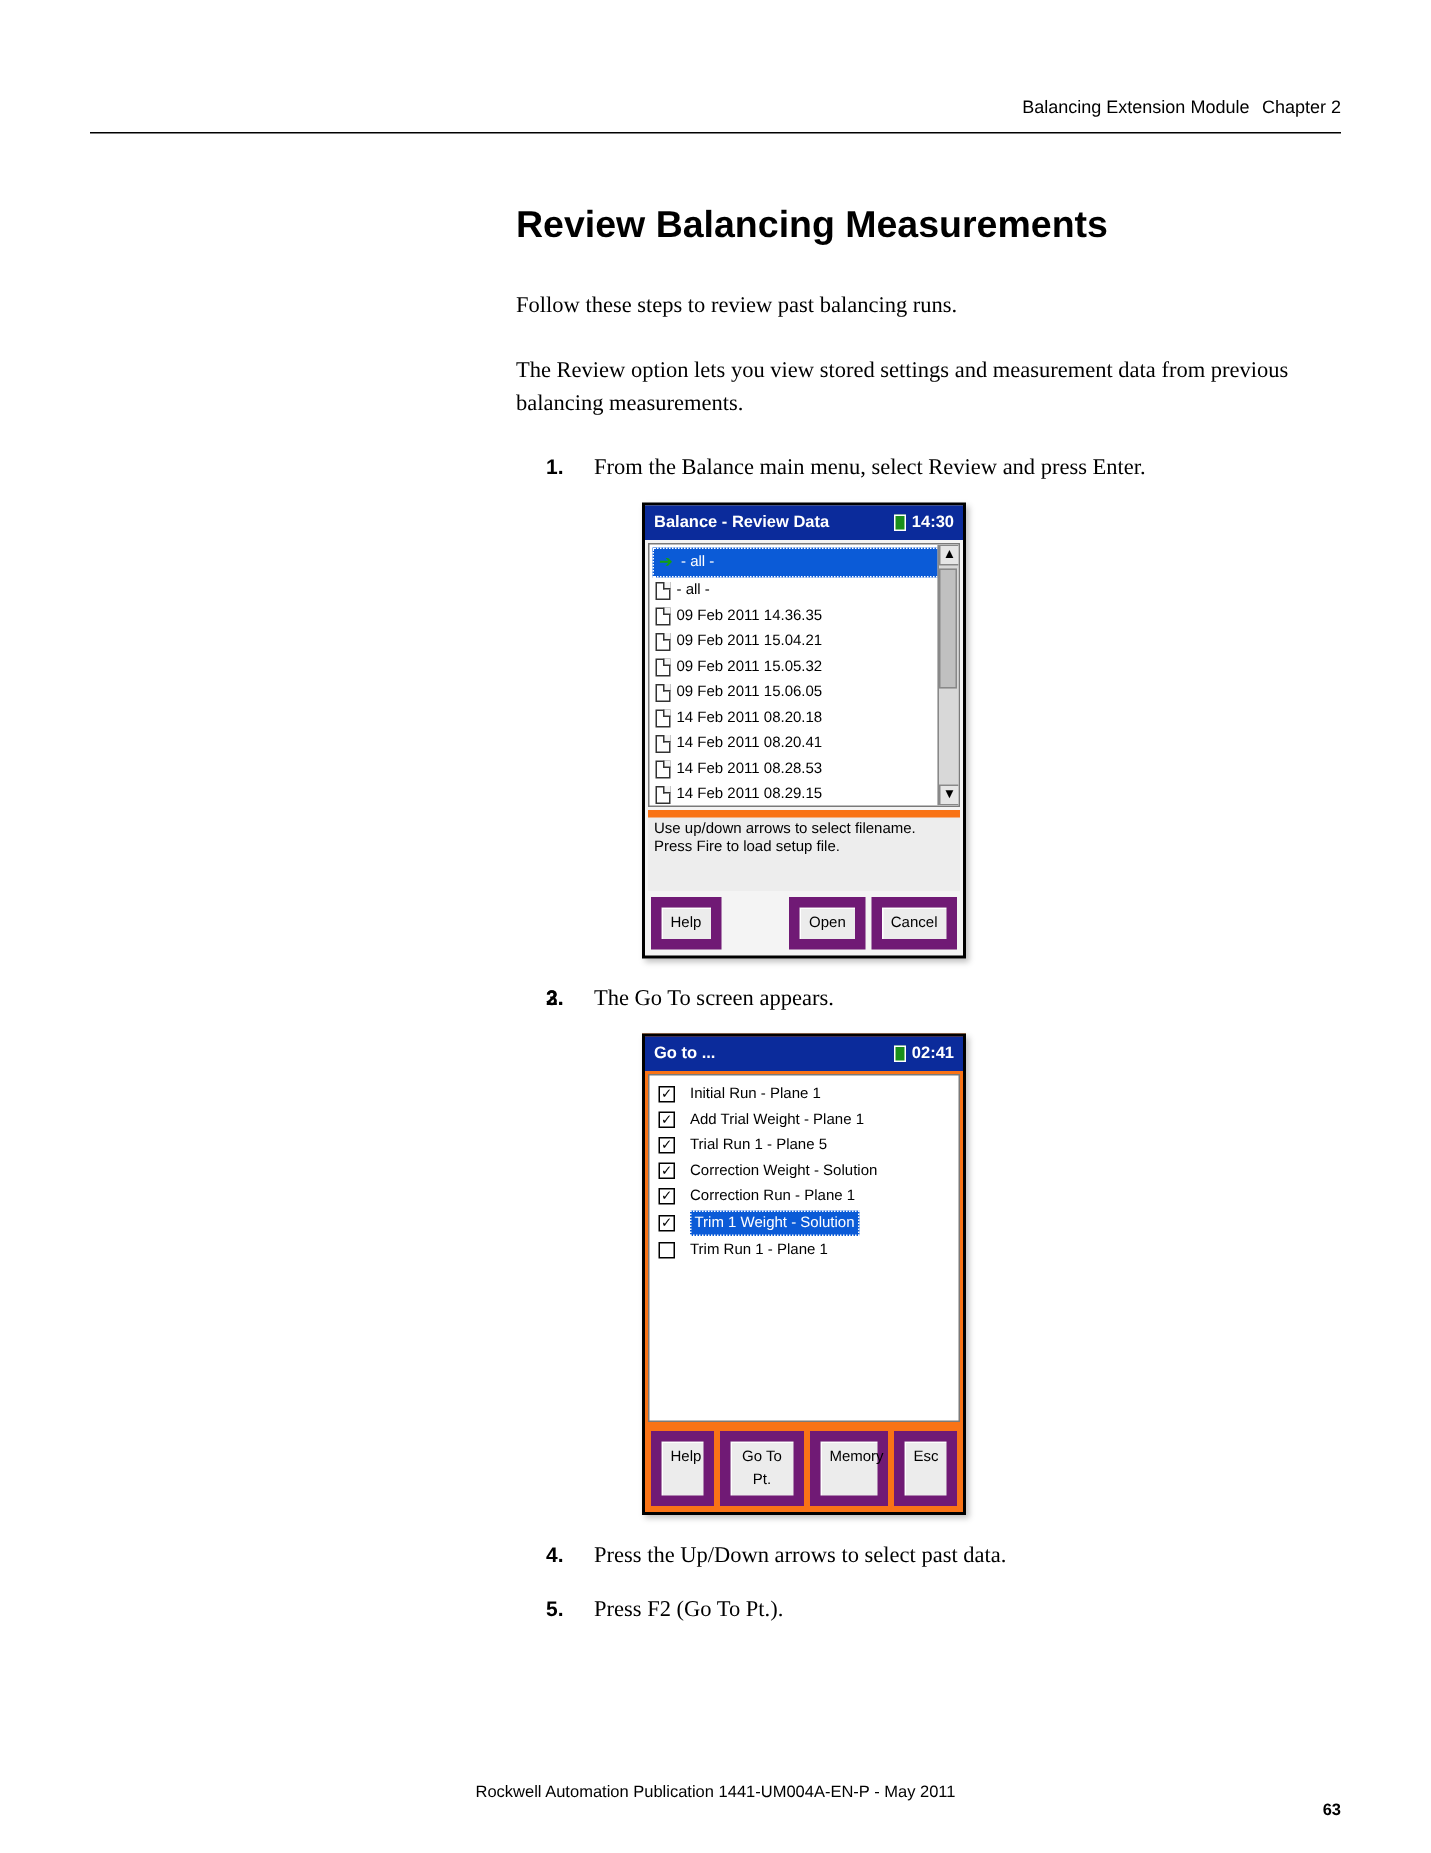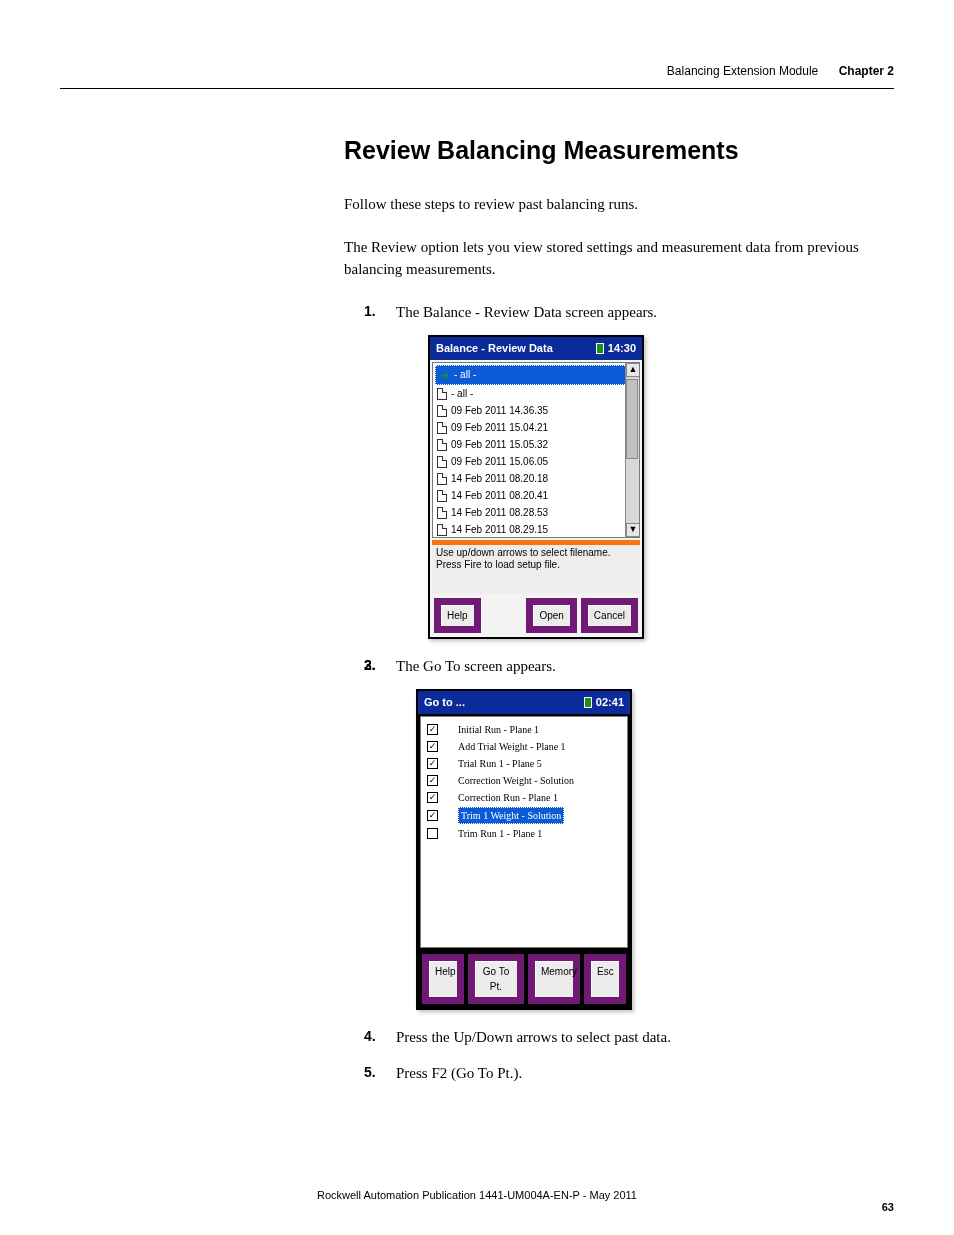--- a/index.html
+++ b/index.html
@@ -31,7 +31,7 @@
     font-family: Arial, Helvetica, sans-serif;
     font-size: 12px;
   }
-  .header-text .chapter-label { font-weight: bold; margin-left: 17px; text-align: right; }
+  .header-text .chapter-label { font-weight: normal; margin-left: 5px; text-align: right; }
   .content {
     position: absolute;
     top: 136px;

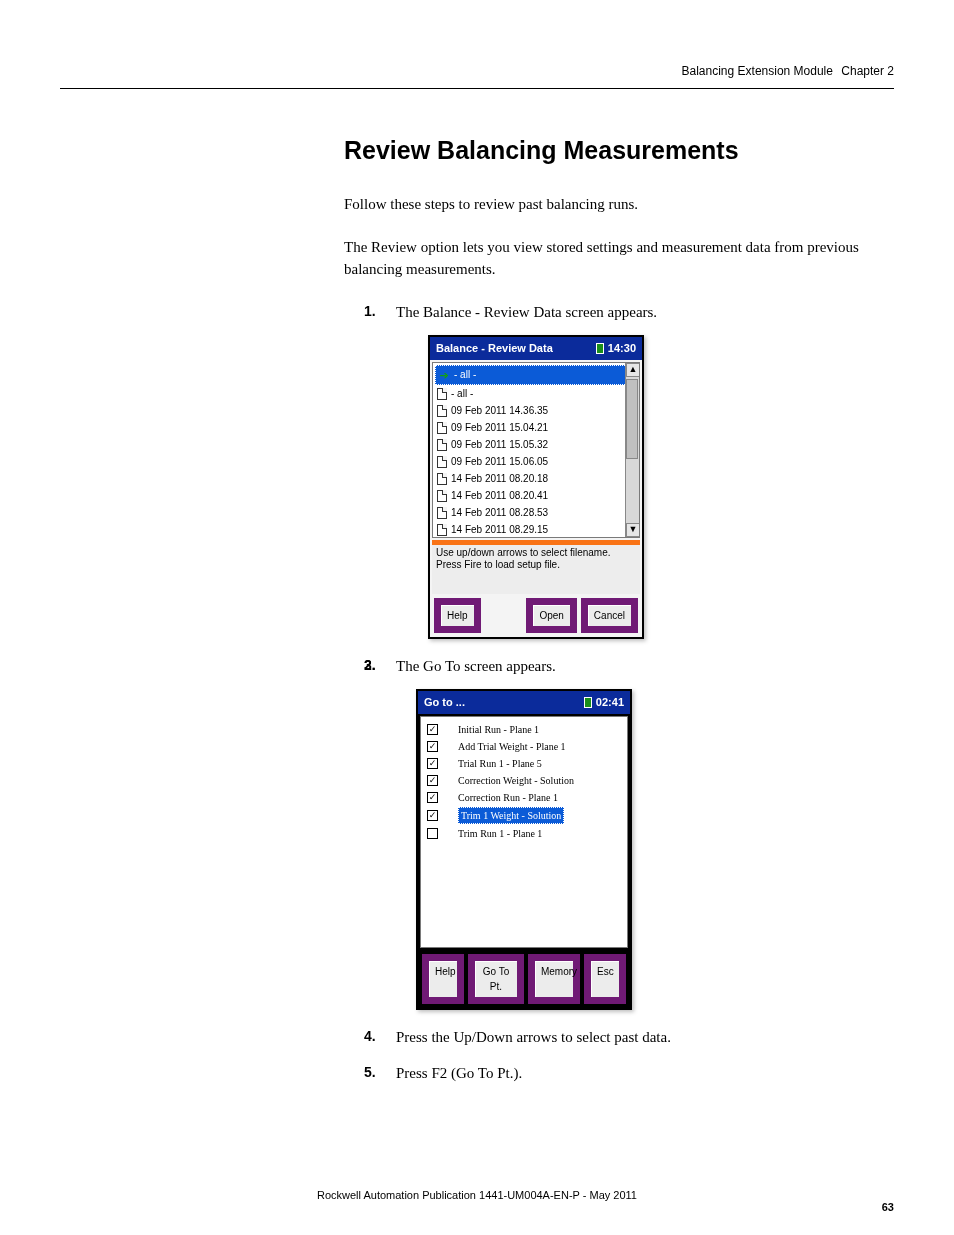--- a/index.html
+++ b/index.html
@@ -148,6 +148,7 @@
     <ol class="steps">
       <li>
         <span class="num">1.</span>
+        <span>From the Balance main menu, select Review and press Enter.</span>
         <div class="substep">The Balance - Review Data screen appears.</div>
 
         

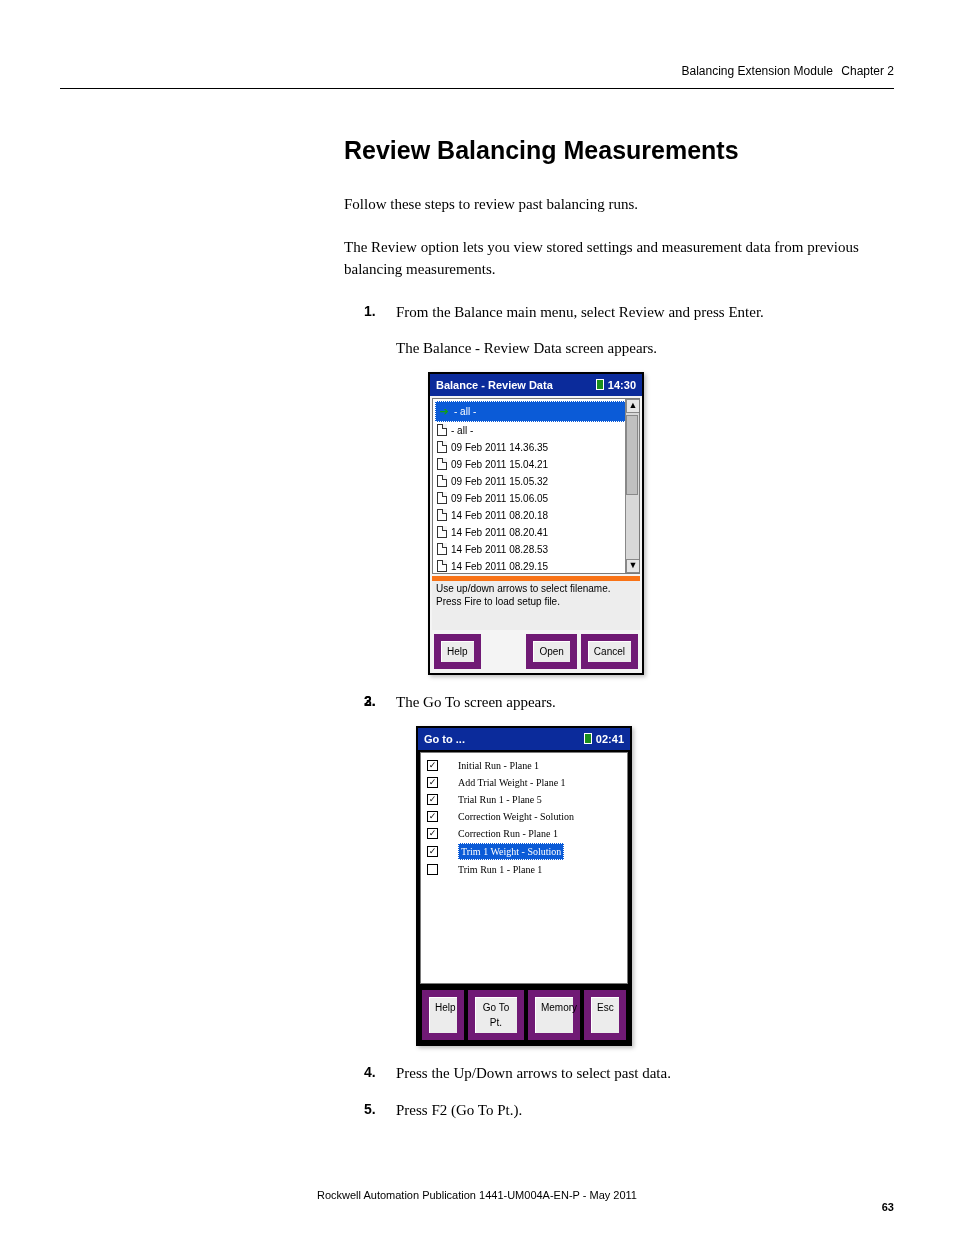--- a/index.html
+++ b/index.html
@@ -149,7 +149,6 @@
       <li>
         <span class="num">1.</span>
         <span>From the Balance main menu, select Review and press Enter.</span>
-        <div class="substep">The Balance - Review Data screen appears.</div>
 
         
         <div class="device">

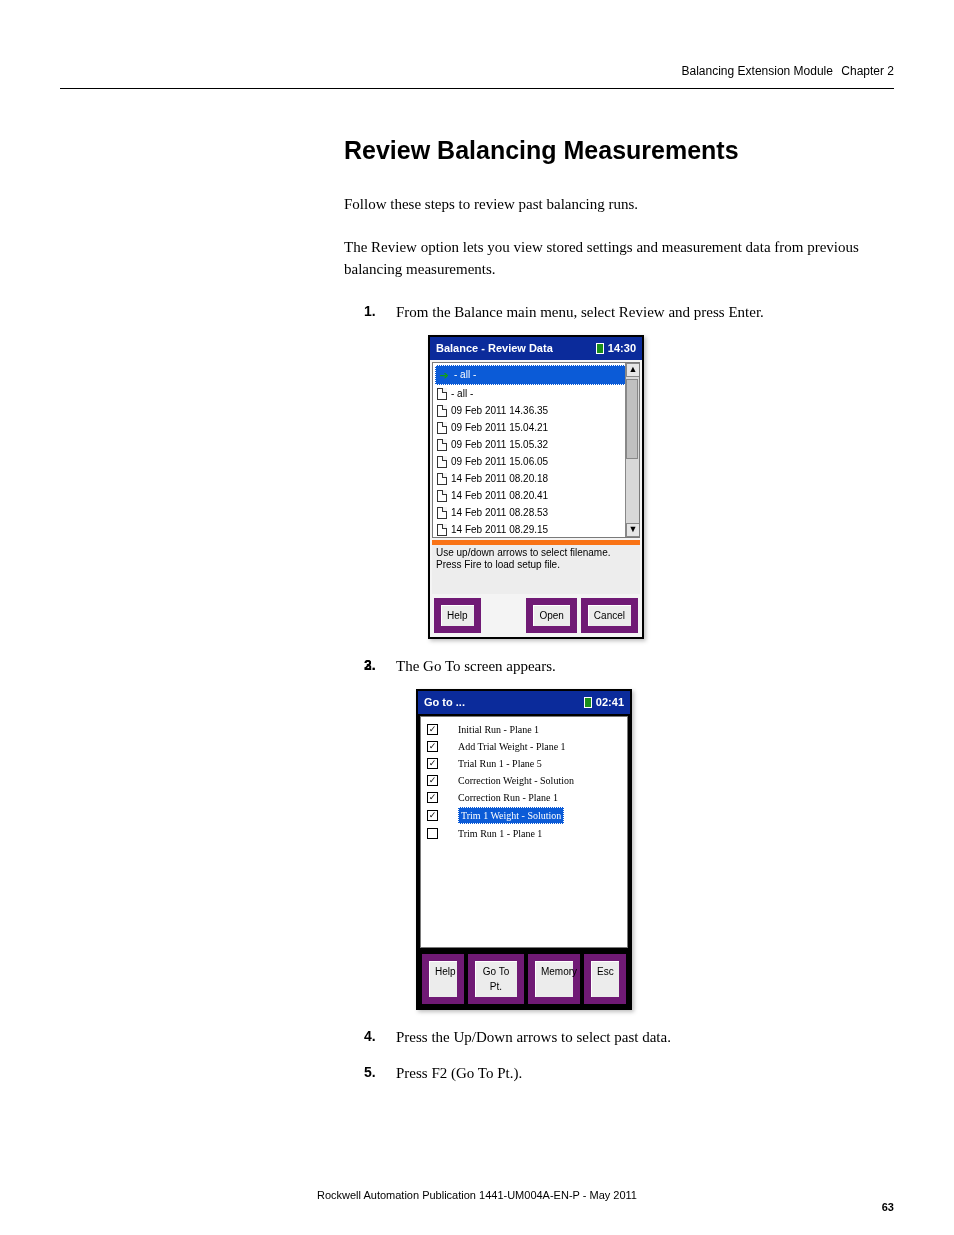--- a/index.html
+++ b/index.html
@@ -119,7 +119,7 @@
   .wbtn { font-size:10px; padding:3px 6px; background:#ececec; border:7px solid #701a75; min-width:42px; text-align:center; box-shadow: inset 1px 1px 0 #fff; }
   .spacer { flex:1; }
   
-  .device2 { width:216px; margin:12px 0 16px 20px; border:2px solid #000; background:#000000; font-family:Tahoma,Arial,sans-serif; font-size:10px; box-shadow:2px 2px 4px rgba(0,0,0,.25); }
+  .device2 { width:216px; margin:12px 0 16px 32px; border:2px solid #000; background:#f97316; font-family:Tahoma,Arial,sans-serif; font-size:10px; box-shadow:2px 2px 4px rgba(0,0,0,.25); }
   .checklist { background:#fff; margin:2px; border:1px solid #7a7a7a; height:232px; padding:4px 6px; }
   .checklist label { display:flex; align-items:center; gap:20px; font-size:10px; padding:1px 0; cursor:default;font-family:Liberation Serif, serif; }
   .chk { width:11px; height:11px; border:1px solid #000; display:flex; align-items:center; justify-content:center; font-size:9px; line-height:1; }

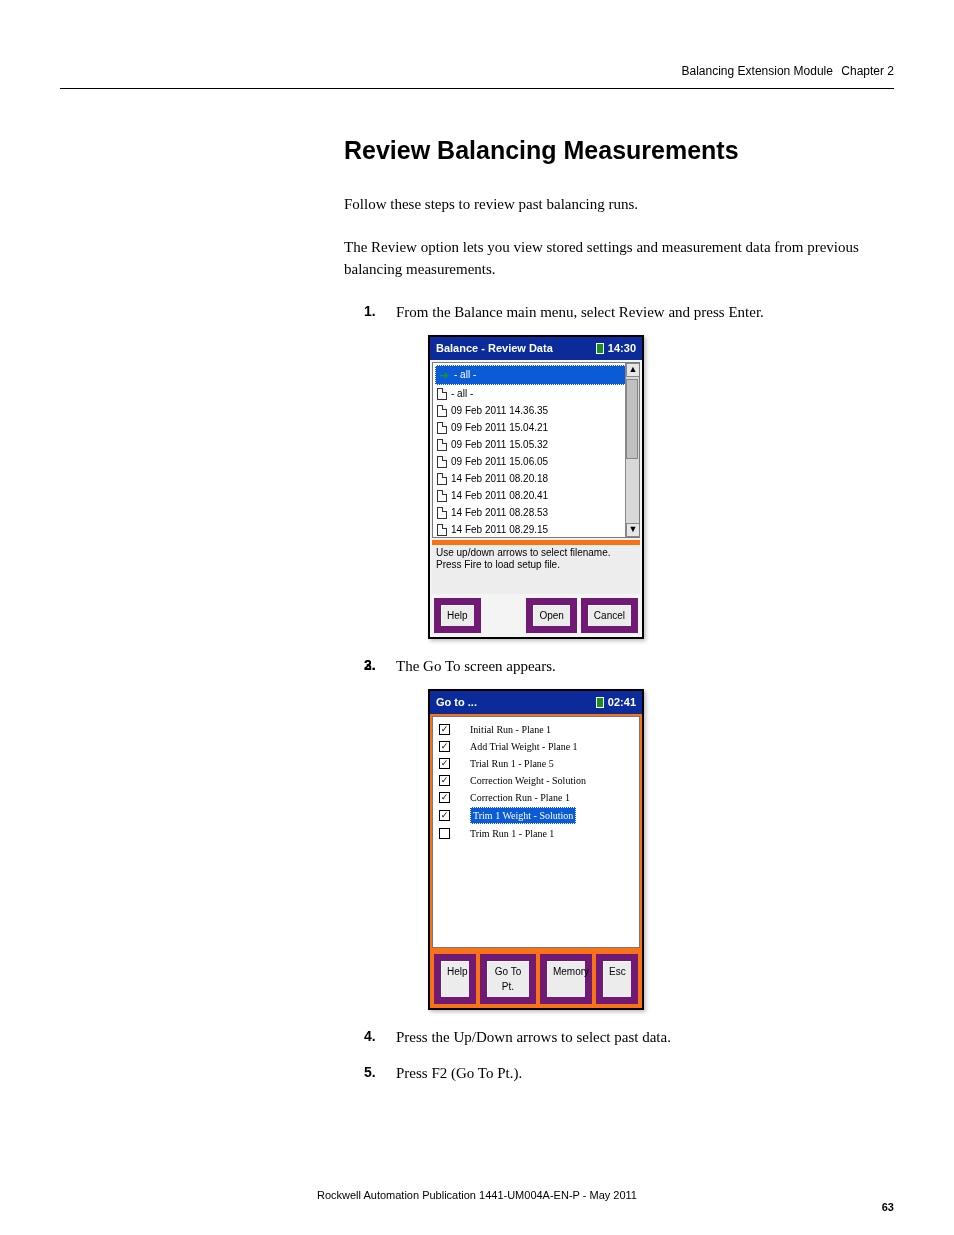--- a/index.html
+++ b/index.html
@@ -121,7 +121,7 @@
   
   .device2 { width:216px; margin:12px 0 16px 32px; border:2px solid #000; background:#f97316; font-family:Tahoma,Arial,sans-serif; font-size:10px; box-shadow:2px 2px 4px rgba(0,0,0,.25); }
   .checklist { background:#fff; margin:2px; border:1px solid #7a7a7a; height:232px; padding:4px 6px; }
-  .checklist label { display:flex; align-items:center; gap:20px; font-size:10px; padding:1px 0; cursor:default;font-family:Liberation Serif, serif; }
+  .checklist label { display:flex; align-items:center; gap:10px; font-size:10px; padding:1px 0; cursor:default; }
   .chk { width:11px; height:11px; border:1px solid #000; display:flex; align-items:center; justify-content:center; font-size:9px; line-height:1; }
   .chk.on::after { content:"✓"; }
   .sel2 { background:#0b5bd7; color:#fff; border:1px dotted #fff; padding:0 2px; }

